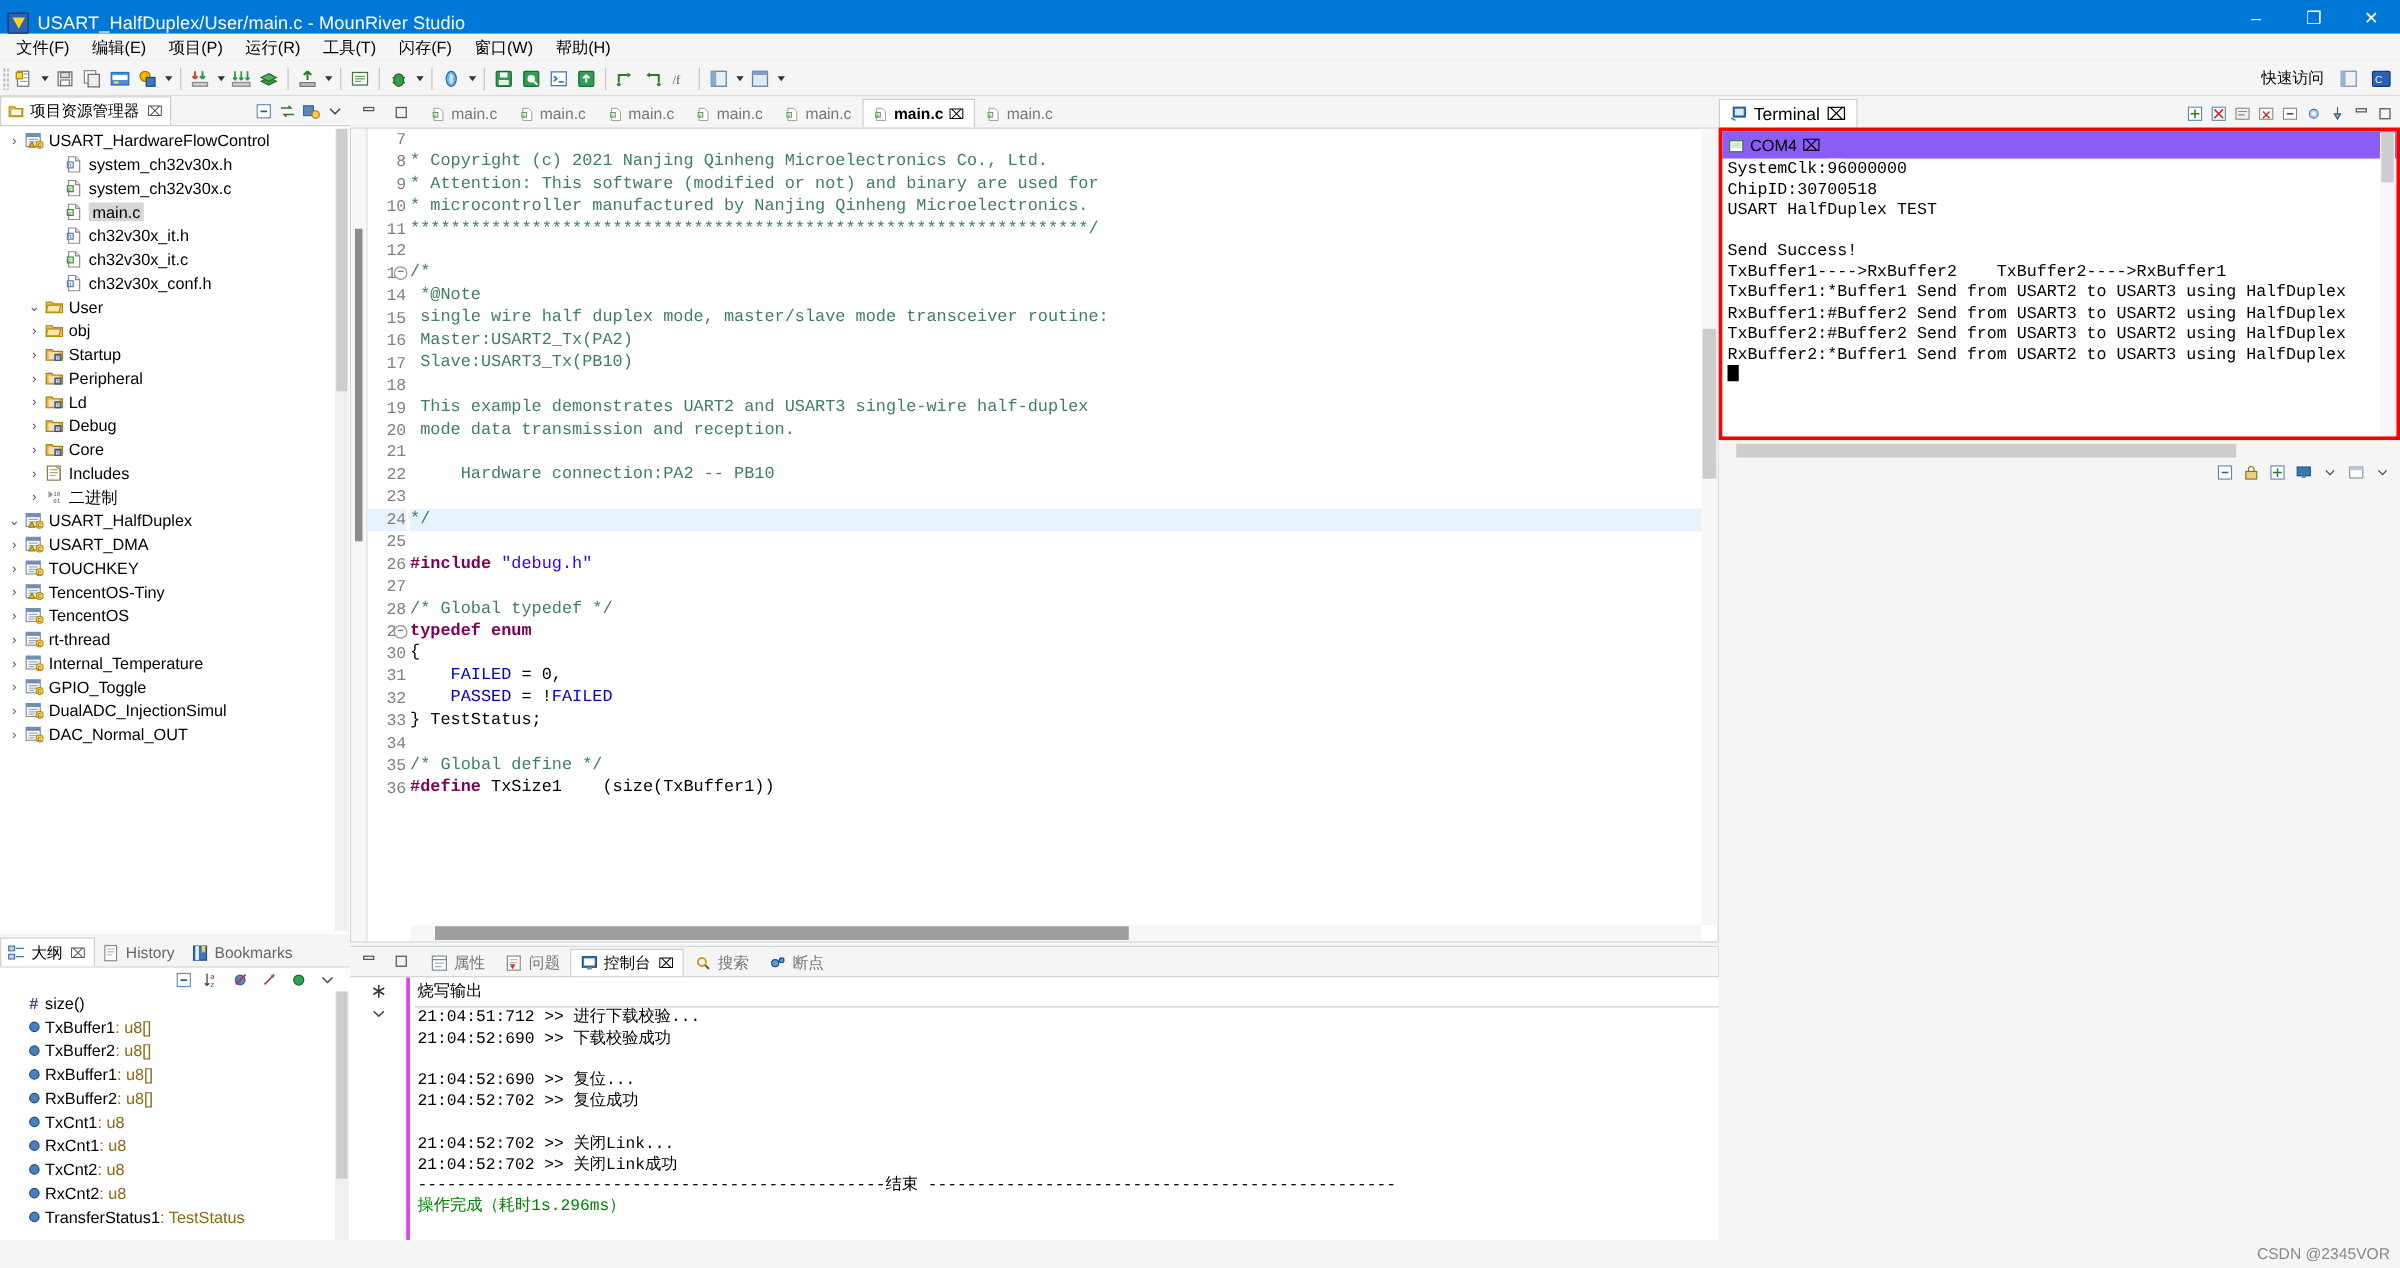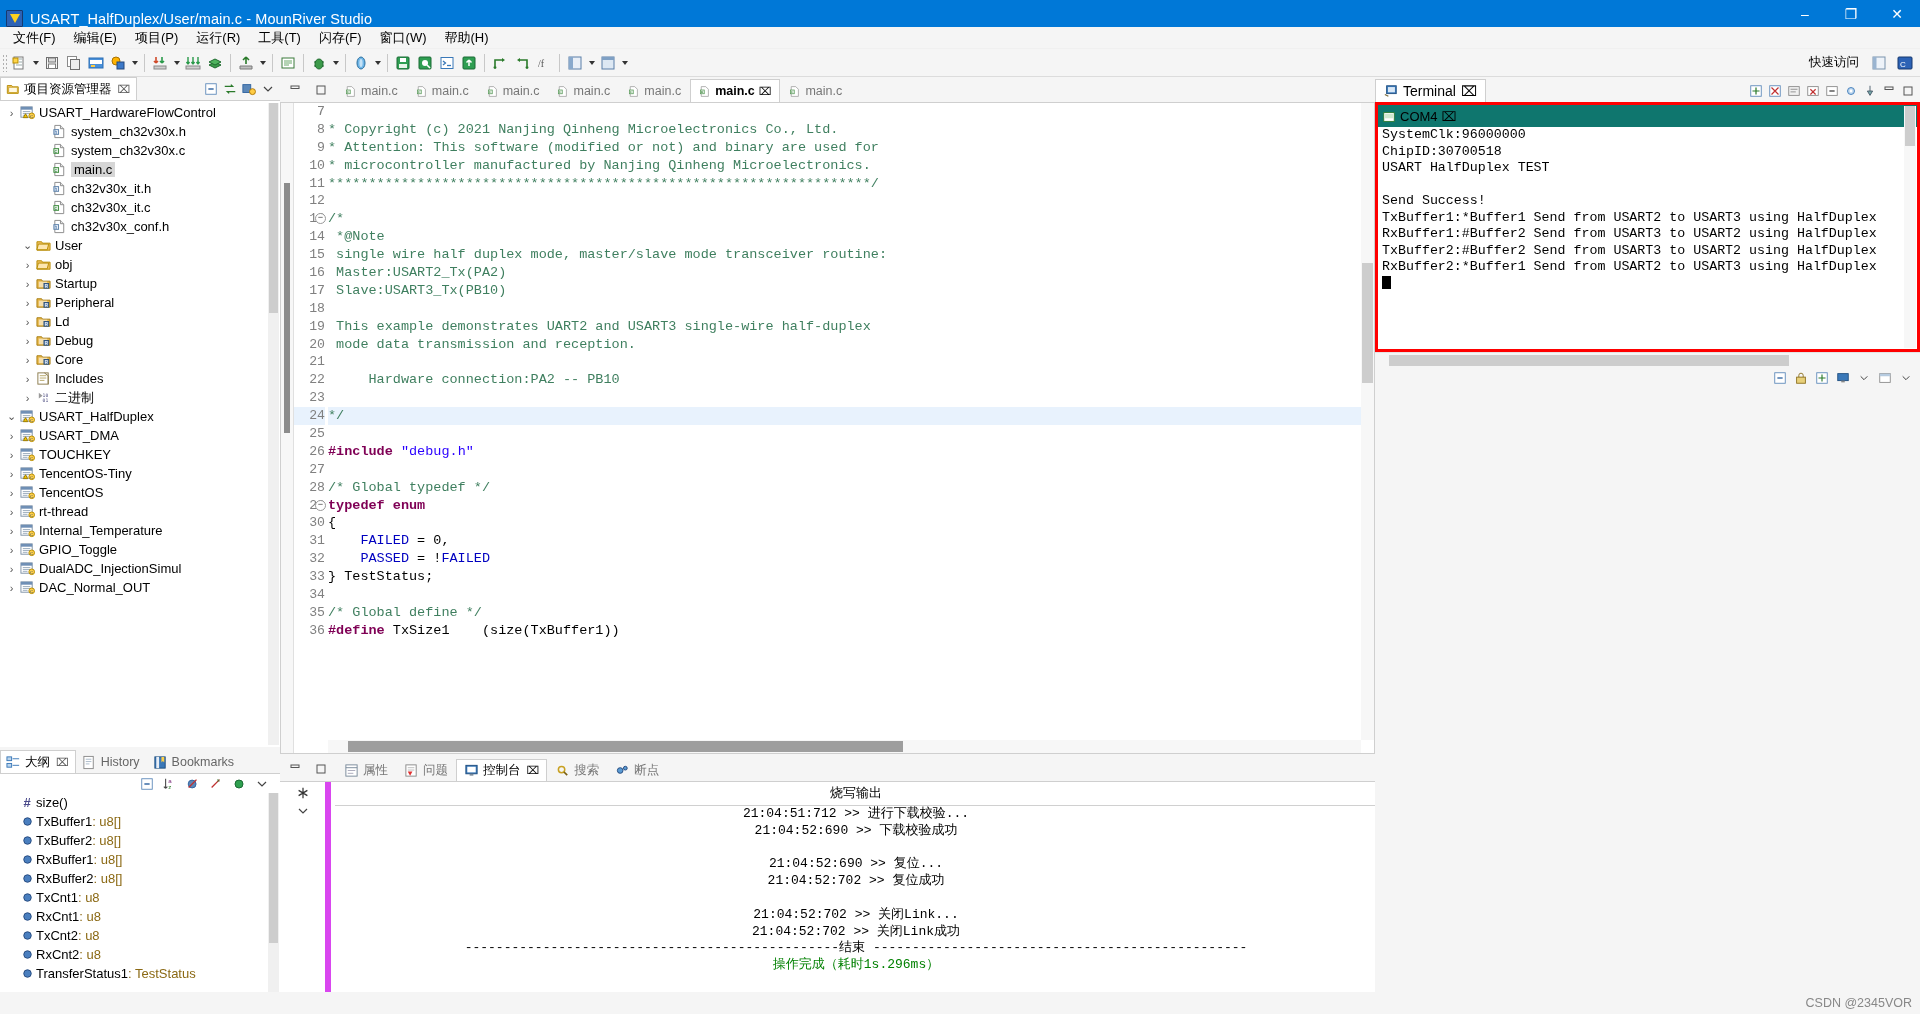--- a/index.html
+++ b/index.html
@@ -141,7 +141,7 @@
   .termtab { display: flex; align-items: center; gap: 5px; height: 23px; padding: 0 8px; font-size: 14px; background: #fff; border: 1px solid #cfcfcf; border-bottom: none; }
   .term-tools { margin-left: auto; display: flex; align-items: center; gap: 3px; padding: 0 4px 3px 0;}
   .termbody { flex: 1; display: flex; flex-direction: column; min-height: 0; border: 3px solid #ff0000; background: #fff; position: relative;}
-  .comtabrow { height: 22px; display: flex; align-items: flex-end; background: #0f766e; flex: none;}
+  .comtabrow { height: 22px; display: flex; align-items: flex-end; background: #8b5cf6; flex: none;}
   .comtab { display: flex; align-items: center; gap: 4px; height: 21px; padding: 0 7px 0 4px; font-size: 13px; color: #000; position: relative;}
   .comtab:after { content: ""; position: absolute; right: -10px; top: 0; width: 12px; height: 21px; border-bottom: 1px solid #fff; }
   .termtext { flex: 1; padding: 0 0 0 4px; overflow: hidden; background: #fff; min-height: 0;}

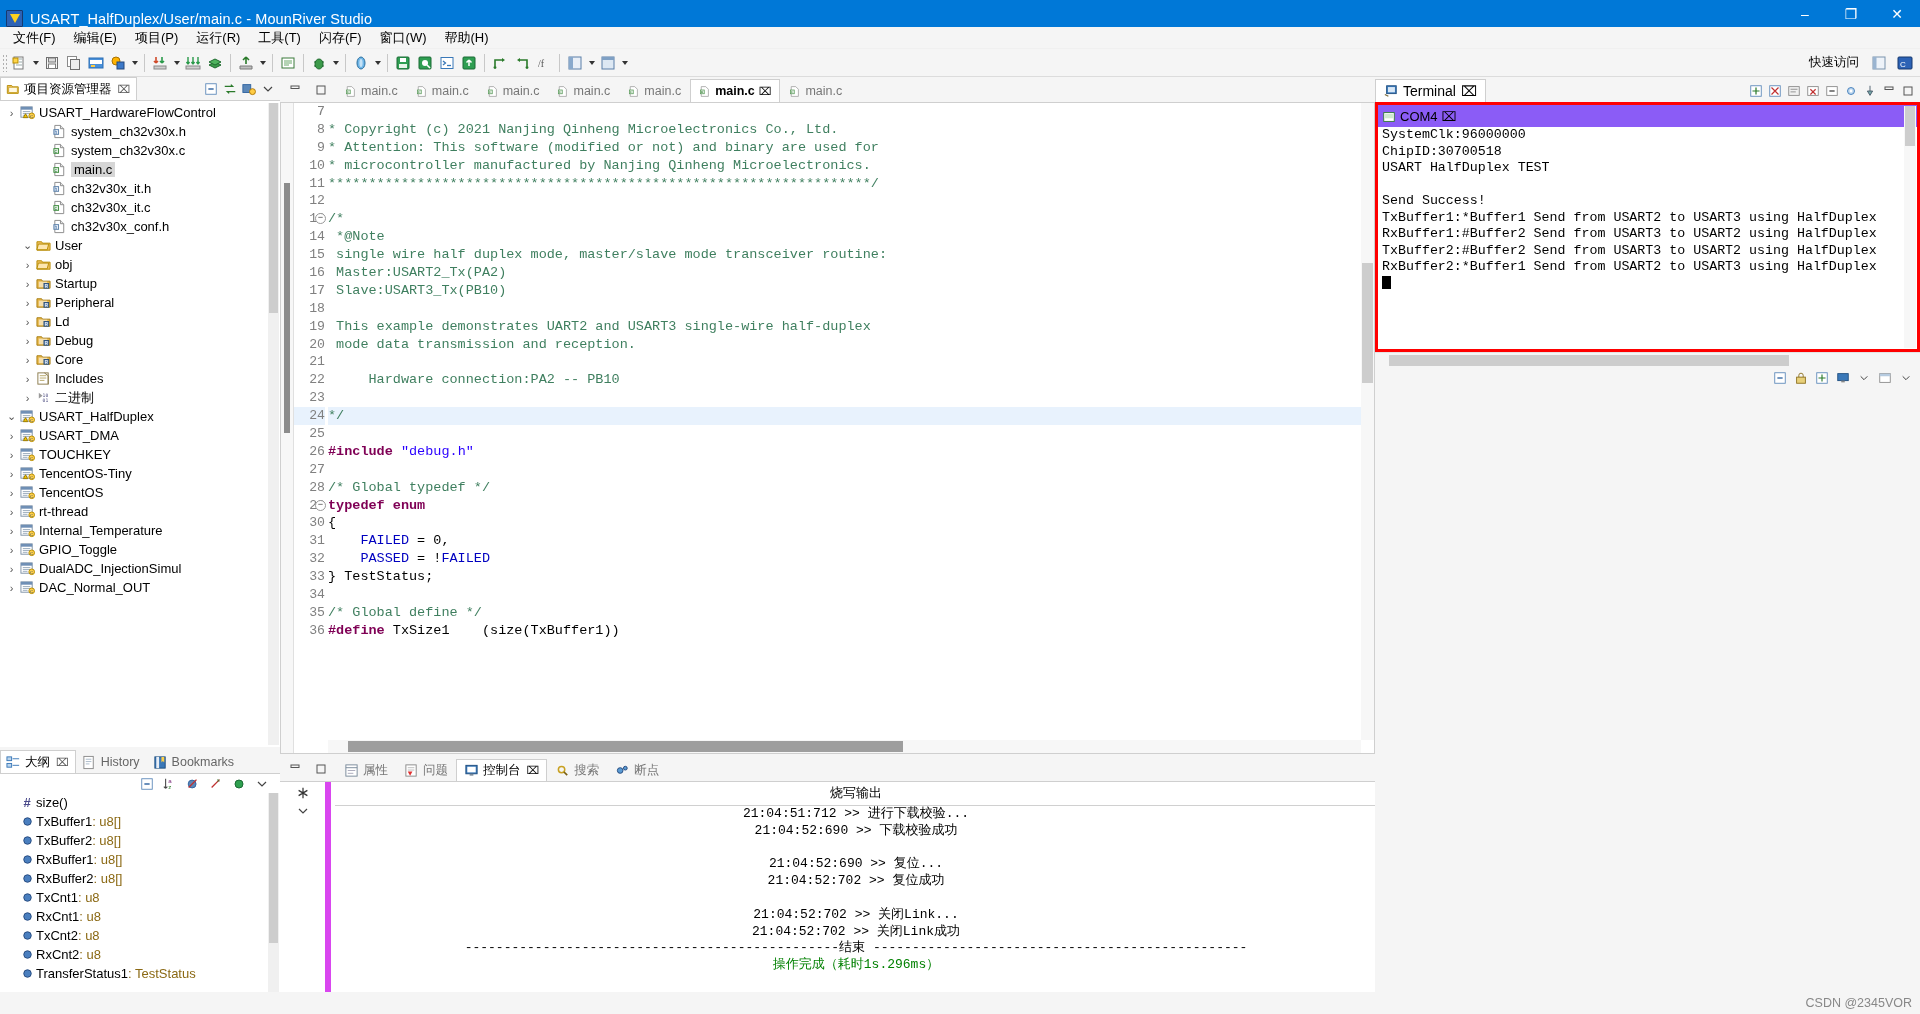--- a/index.html
+++ b/index.html
@@ -1245,6 +1245,7 @@
             <div class="tline">USART HalfDuplex TEST</div>
             <div class="tline">&nbsp;</div>
             <div class="tline">Send Success!</div>
+            <div class="tline">TxBuffer1----&gt;RxBuffer2    TxBuffer2----&gt;RxBuffer1</div>
             <div class="tline">TxBuffer1:*Buffer1 Send from USART2 to USART3 using HalfDuplex</div>
             <div class="tline">RxBuffer1:#Buffer2 Send from USART3 to USART2 using HalfDuplex</div>
             <div class="tline">TxBuffer2:#Buffer2 Send from USART3 to USART2 using HalfDuplex</div>

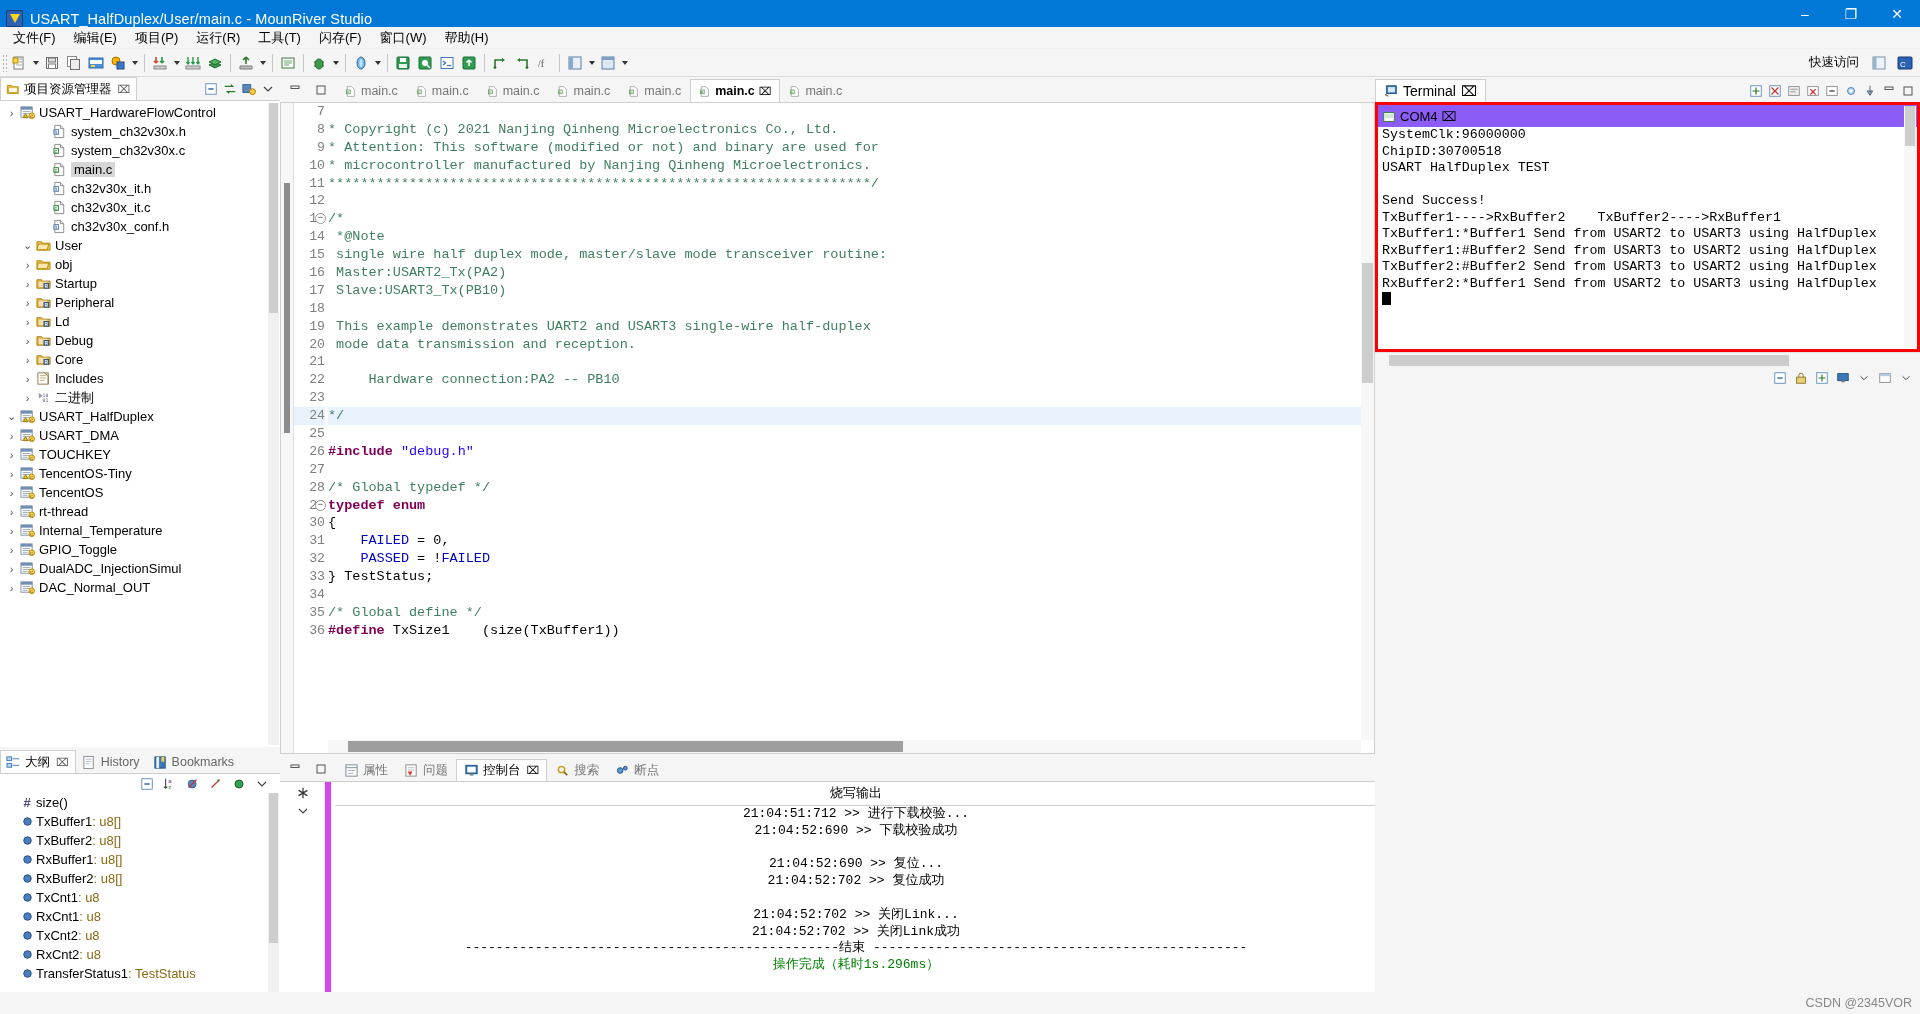--- a/index.html
+++ b/index.html
@@ -130,7 +130,7 @@
   .ctab .x { font-size: 11px; margin-left: 2px;}
   .cbody { flex: 1; display: flex; min-height: 0; background: #fff; border-top: 1px solid #cfcfcf;}
   .cgutter { width: 45px; flex: none; background: #fff; display: flex; flex-direction: column; align-items: center; padding-top: 3px; gap: 2px;}
-  .ccontent { flex: 1; min-width: 0; position: relative; background: #fff; border-left: 6px solid #d946ef; padding-left: 4px; text-align: center;}
+  .ccontent { flex: 1; min-width: 0; position: relative; background: #fff; border-left: 3px solid #d946ef; padding-left: 4px;}
   .cheader { font-size: 13px; padding: 2px 0 3px 2px; border-bottom: 1px solid #d0d0d0; }
   .cline { font-family: "Liberation Mono", monospace; font-size: 13px; line-height: 16.8px; white-space: pre; padding-left: 2px;}
   .cline.green { color: #008000; }

